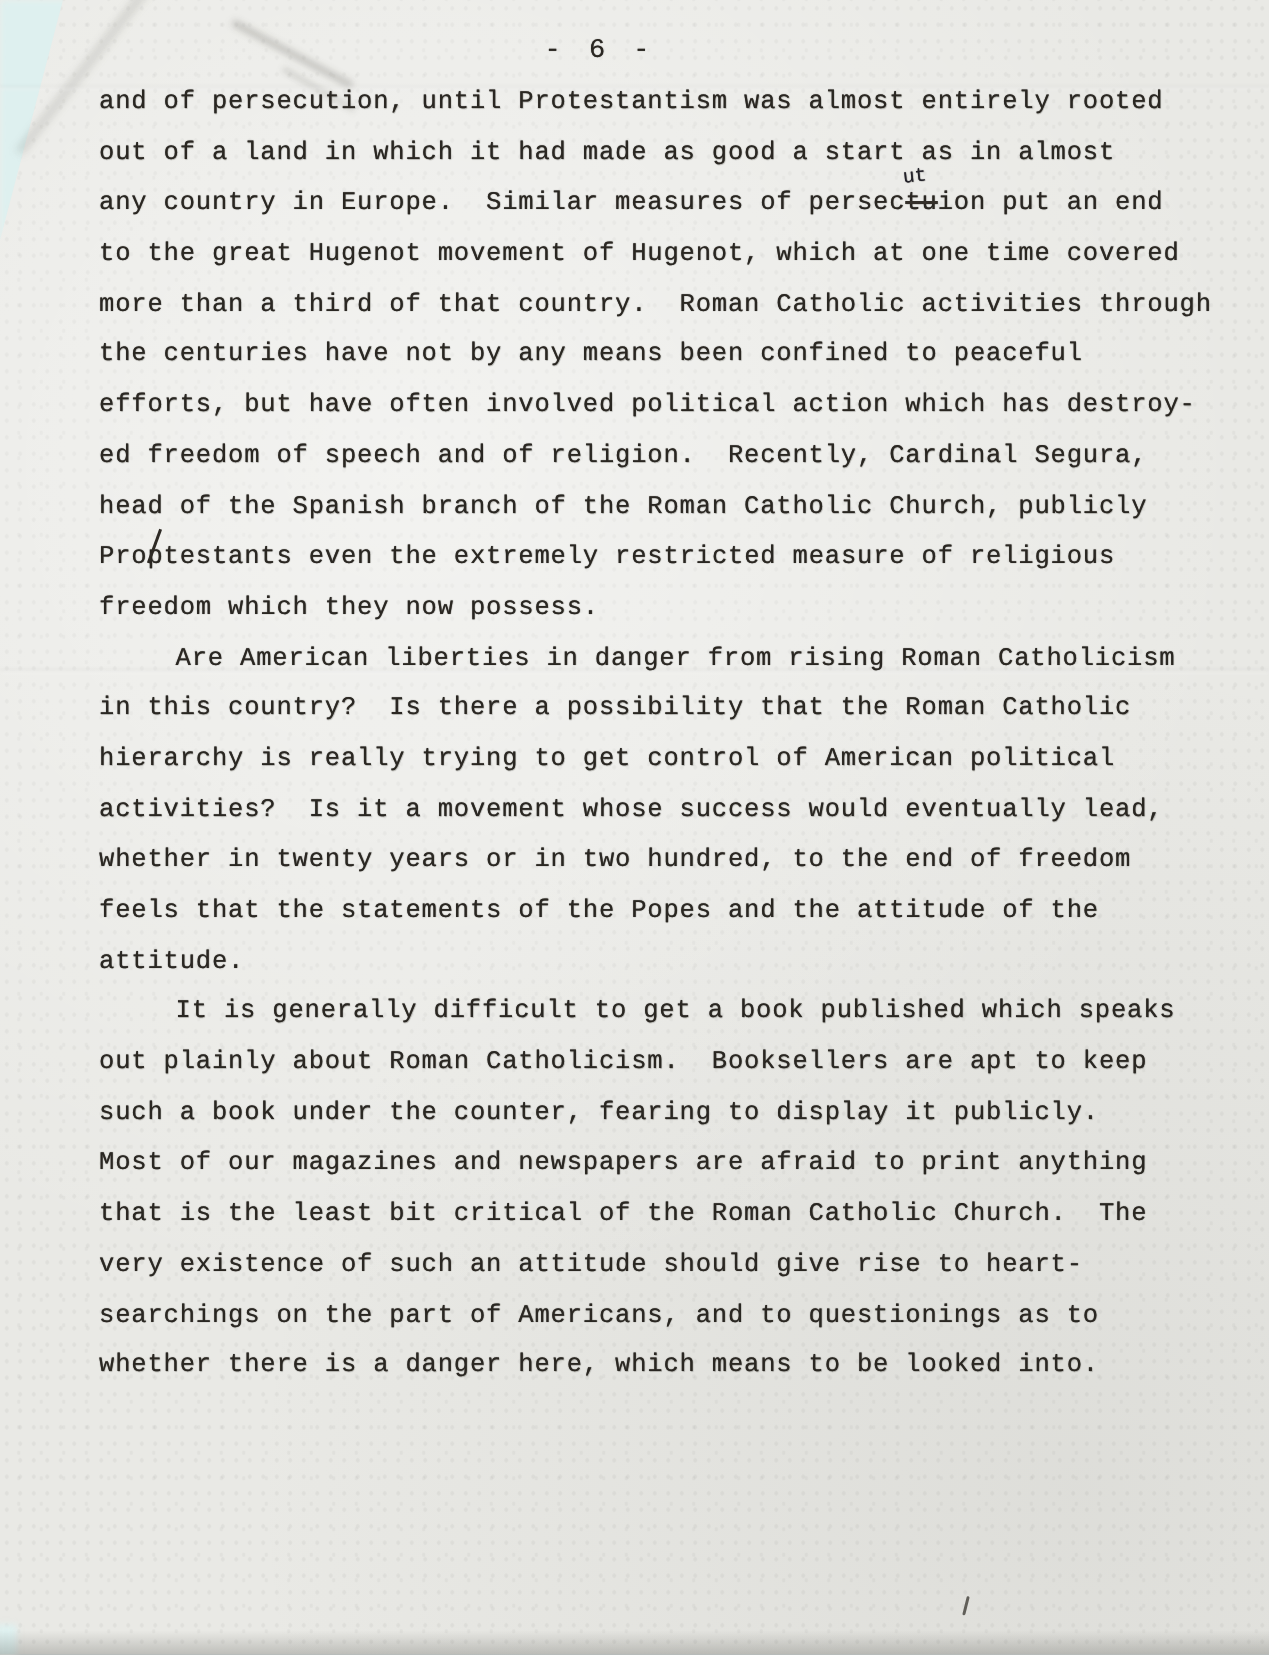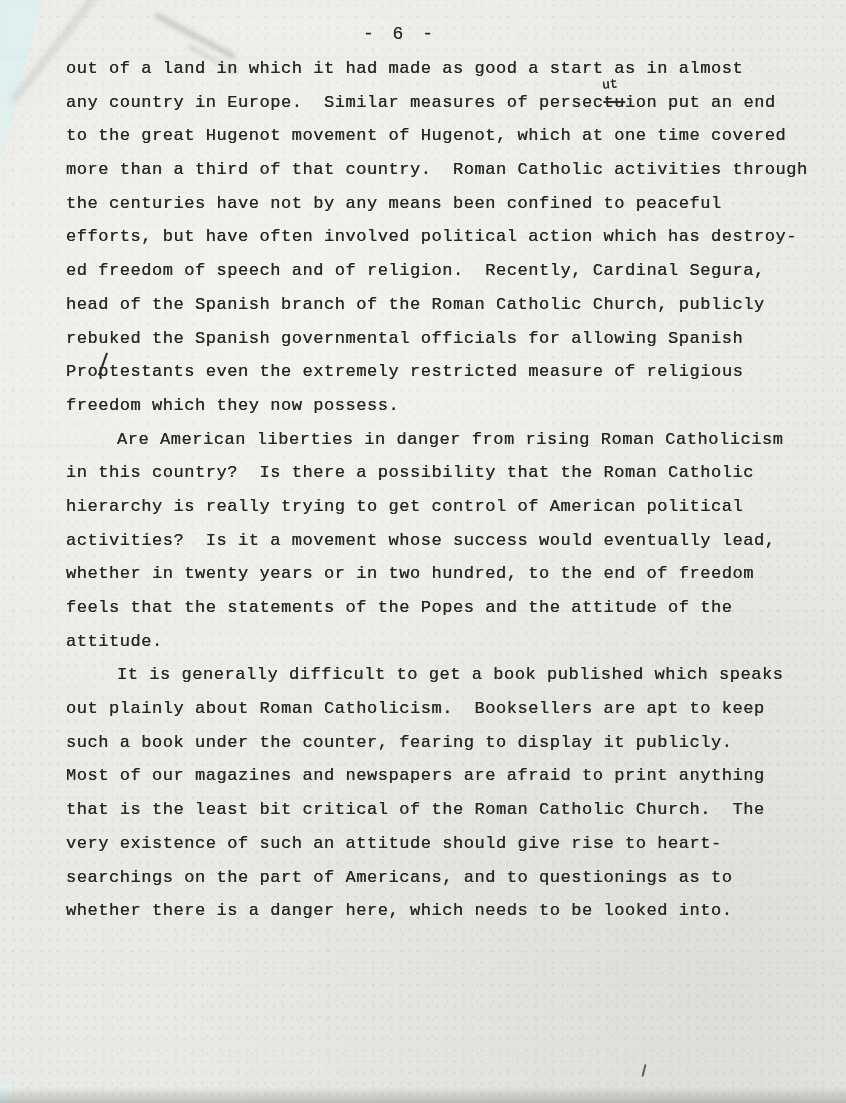--- a/index.html
+++ b/index.html
@@ -116,6 +116,7 @@
   <div class="page-number">- 6 -</div>
 
   <div class="content">
+      <div class="line">and of persecution, until Protestantism was almost entirely rooted</div>
       <div class="line">out of a land in which it had made as good a start as in almost</div>
       <div class="line"><span>any country in Europe.  Similar measures of persec</span><span class="strike">tu<span class="handwritten-sup">ut</span></span><span>ion put an end</span></div>
       <div class="line">to the great Hugenot movement of Hugenot, which at one time covered</div>

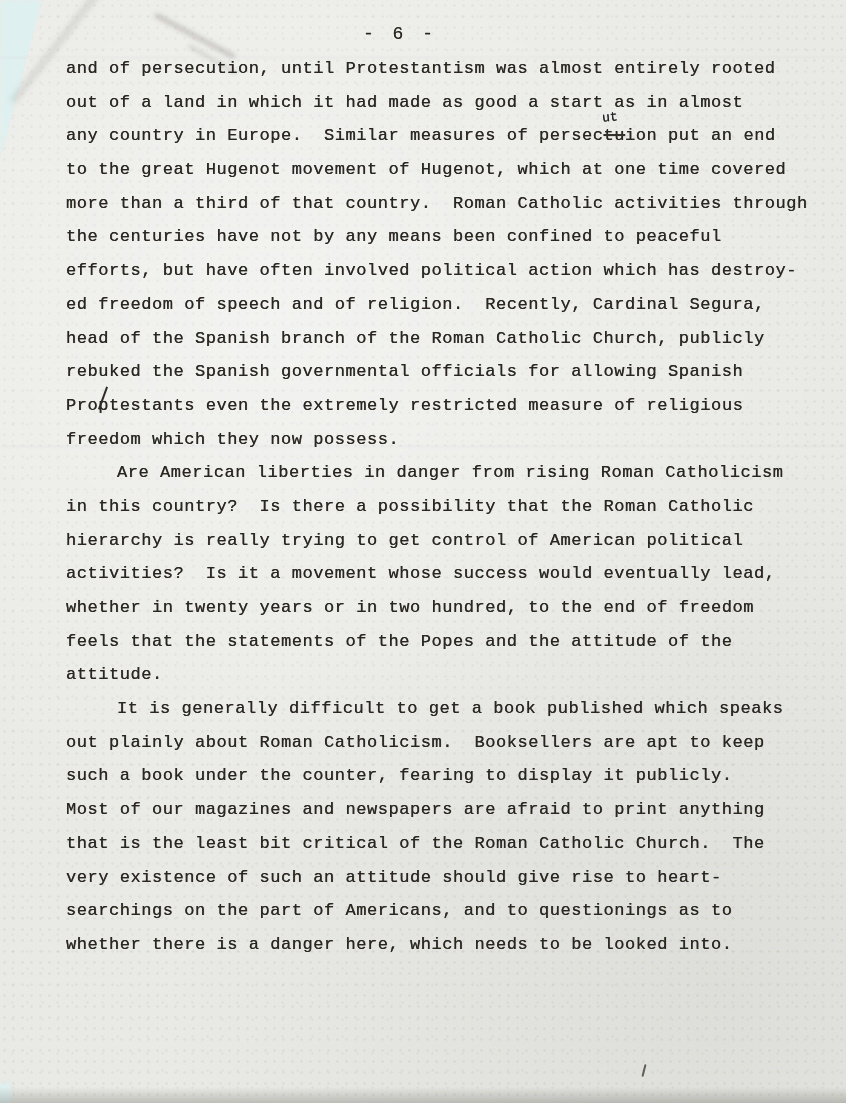--- a/index.html
+++ b/index.html
@@ -125,7 +125,6 @@
       <div class="line">efforts, but have often involved political action which has destroy-</div>
       <div class="line">ed freedom of speech and of religion.  Recently, Cardinal Segura,</div>
       <div class="line">head of the Spanish branch of the Roman Catholic Church, publicly</div>
-      <div class="line">rebuked the Spanish governmental officials for allowing Spanish</div>
       <div class="line"><span>Pro</span><span class="slash">p</span><span>testants even the extremely restricted measure of religious</span></div>
       <div class="line">freedom which they now possess.</div>
       <div class="line indent">Are American liberties in danger from rising Roman Catholicism</div>

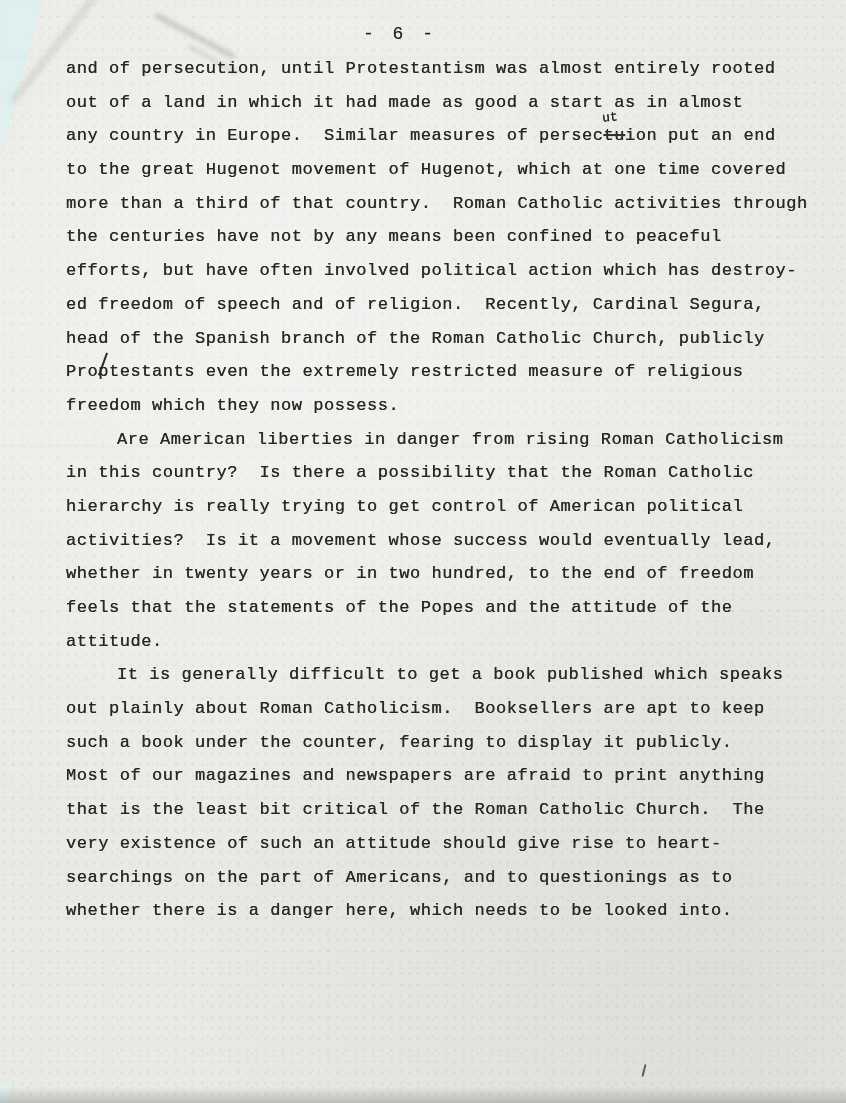--- a/index.html
+++ b/index.html
@@ -141,7 +141,7 @@
       <div class="line">that is the least bit critical of the Roman Catholic Church.  The</div>
       <div class="line">very existence of such an attitude should give rise to heart-</div>
       <div class="line">searchings on the part of Americans, and to questionings as to</div>
-      <div class="line">whether there is a danger here, which needs to be looked into.</div>
+      <div class="line">whether there is a danger here, which means to be looked into.</div>
     </div>
 
   <div class="tickmark"></div>

